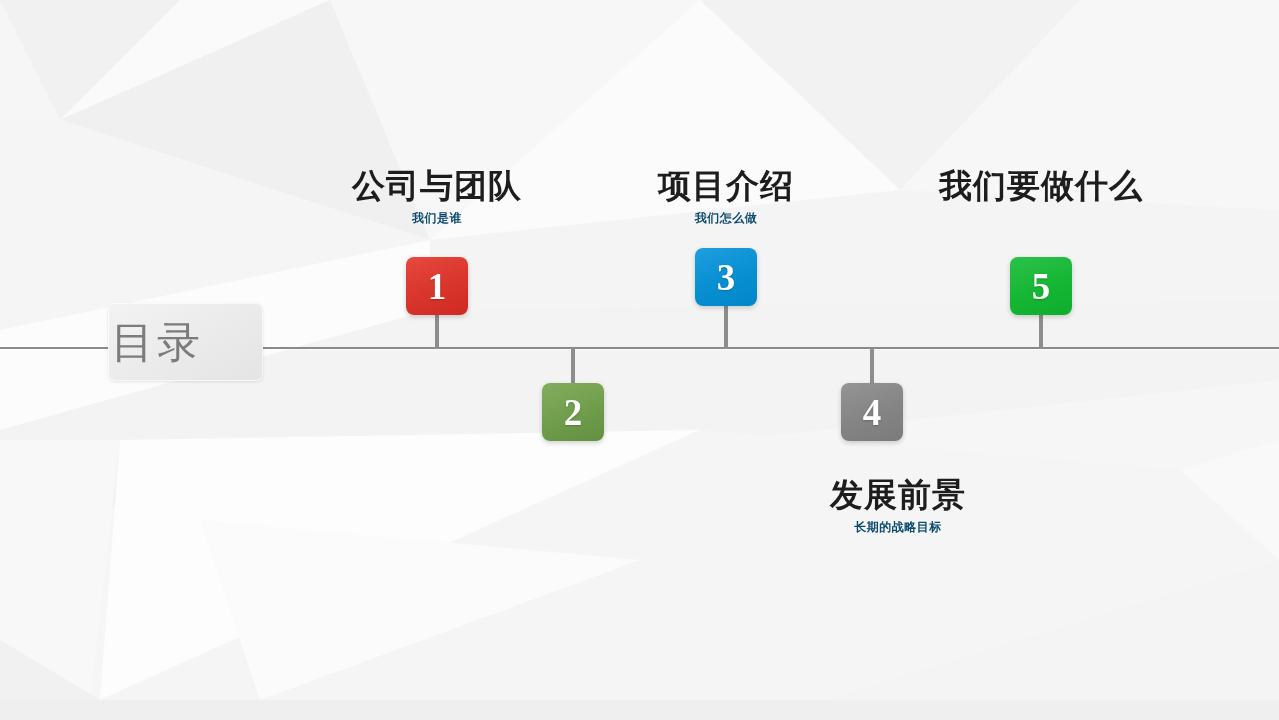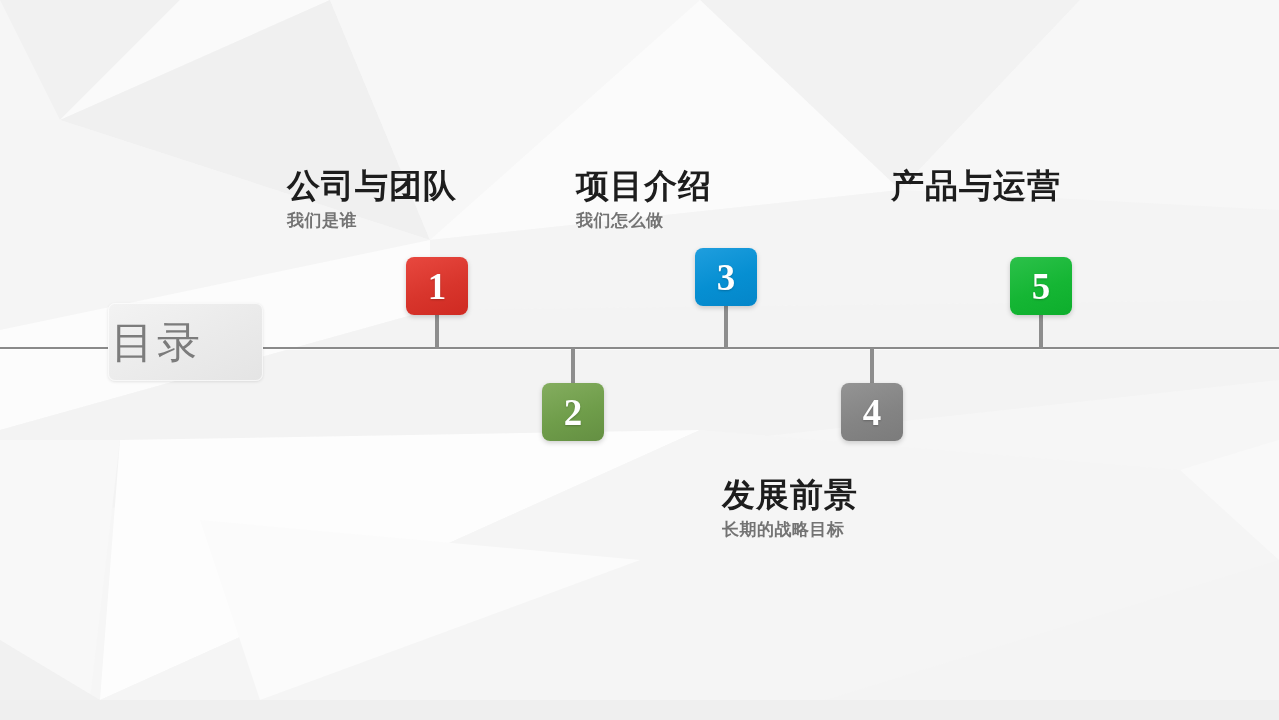--- a/index.html
+++ b/index.html
@@ -102,6 +102,7 @@
   
   .caption {
     position: absolute;
+    text-align: center;
     white-space: nowrap;
   }
   .caption .title {

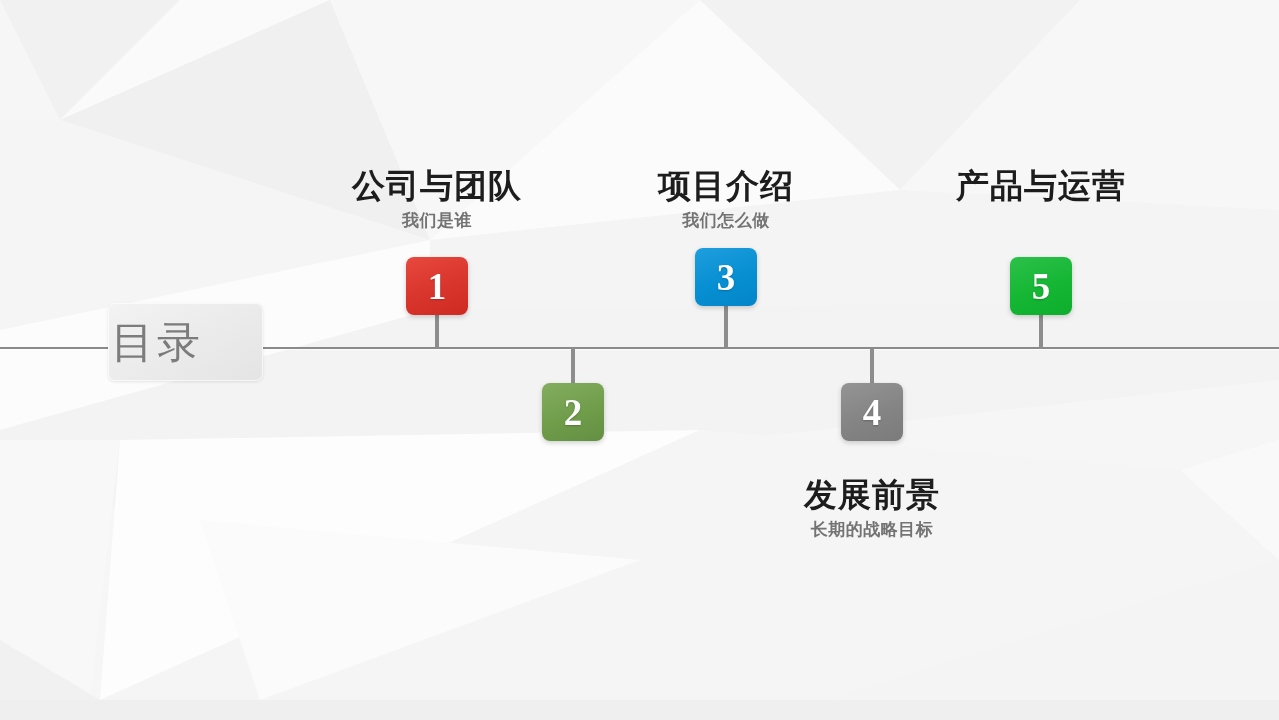--- a/index.html
+++ b/index.html
@@ -203,7 +203,7 @@
     </div>
   </div>
   <div class="caption" style="left:891px; top:168px; width:300px;">
-    <div class="title">产品与运营</div>
+    <div class="title">我们要做什么</div>
   </div>
 
 </div>

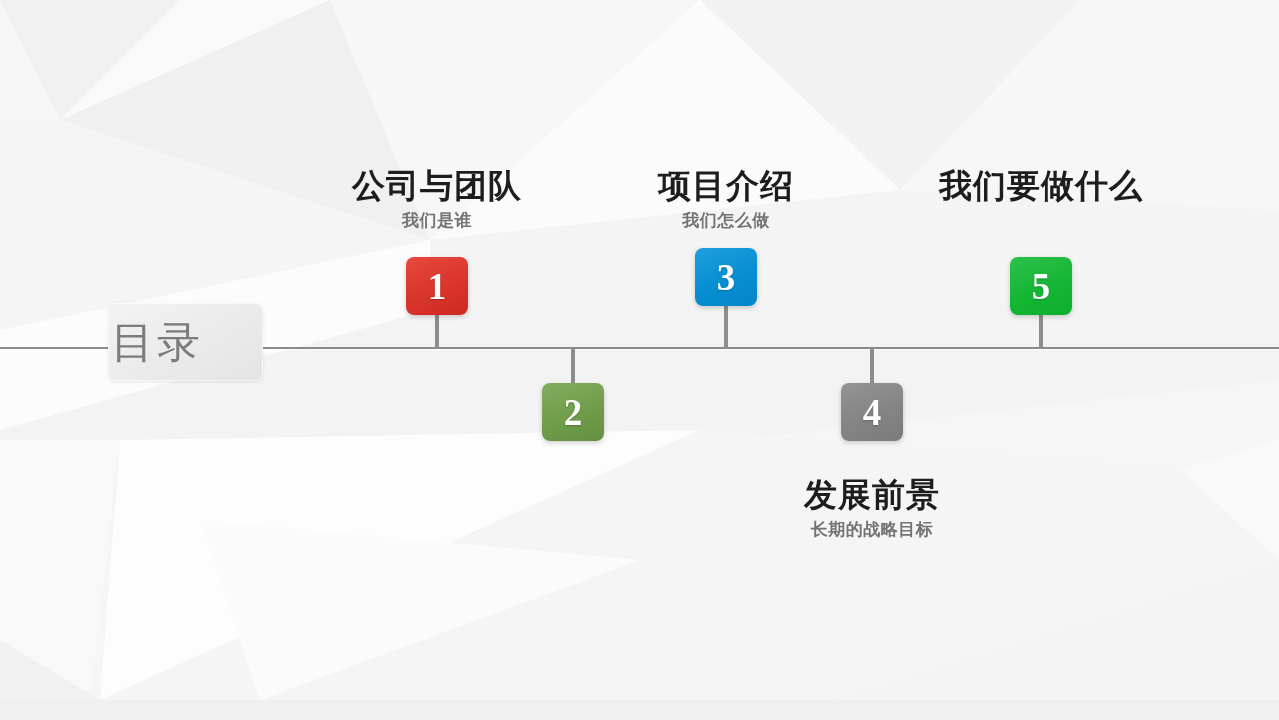--- a/index.html
+++ b/index.html
@@ -113,9 +113,9 @@
     letter-spacing: 1px;
   }
   .caption .subtitle {
-    font-size: 17px;
+    font-size: 12px;
     font-weight: 700;
-    color: #737373;
+    color: #0c4a6e;
     line-height: 1.2;
     letter-spacing: 0.5px;
     margin-top: 6px;

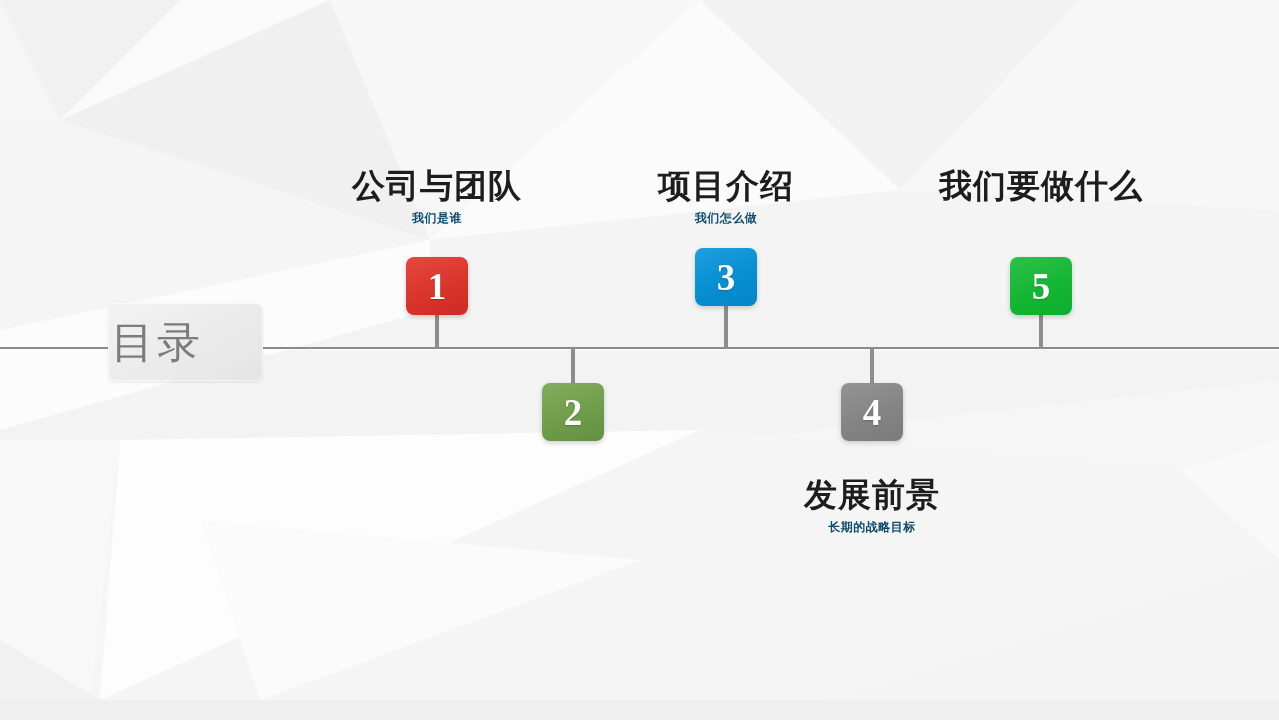--- a/index.html
+++ b/index.html
@@ -191,7 +191,7 @@
       <span class="chip-num">4</span>
     </div>
   </div>
-  <div class="caption" style="left:722px; top:477px; width:300px;">
+  <div class="caption" style="left:748px; top:477px; width:300px;">
     <div class="title">发展前景</div>
     <div class="subtitle">长期的战略目标</div>
   </div>

